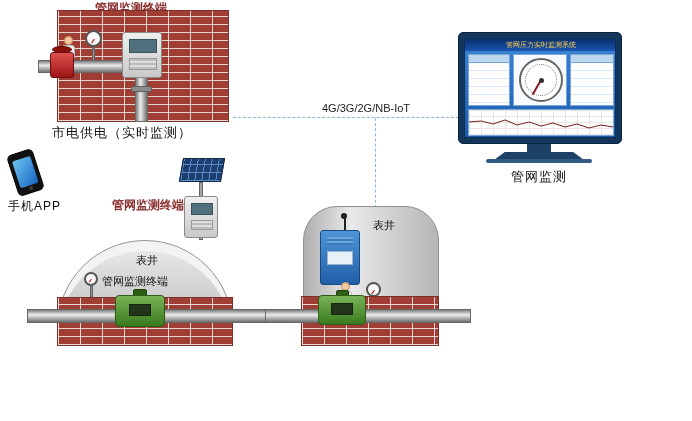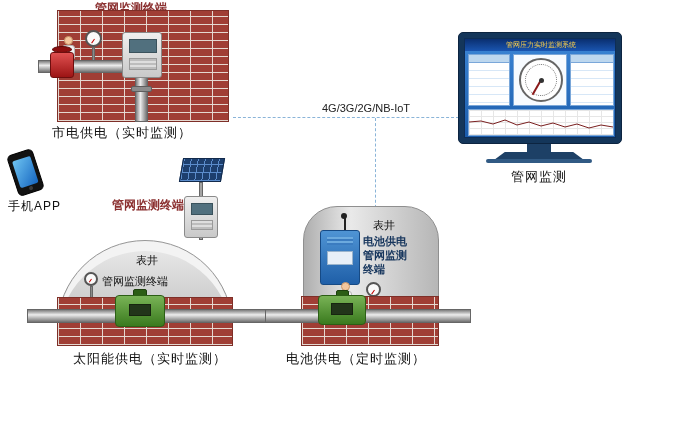--- a/index.html
+++ b/index.html
@@ -173,11 +173,6 @@
     <div class="abs" style="left:6px;top:6px;width:26px;height:8px;background:repeating-linear-gradient(0deg,#3b7cc0 0 2px,#6caade 2px 4px);"></div>
     <div class="abs" style="left:6px;top:20px;width:26px;height:14px;background:#e8f0f8;border:1px solid #9ab4cc;"></div>
   </div>
-  <div class="abs" style="left:363px;top:234px;width:56px;font-size:11px;font-weight:bold;color:#17365d;line-height:14px;">
-    <div>电池供电</div>
-    <div>管网监测</div>
-    <div>终端</div>
-  </div>
 
   <div class="abs worker-head" style="left:341px;top:282px;width:9px;height:9px;"></div>
   <div class="abs worker-body" style="left:338px;top:291px;width:14px;height:14px;"></div>

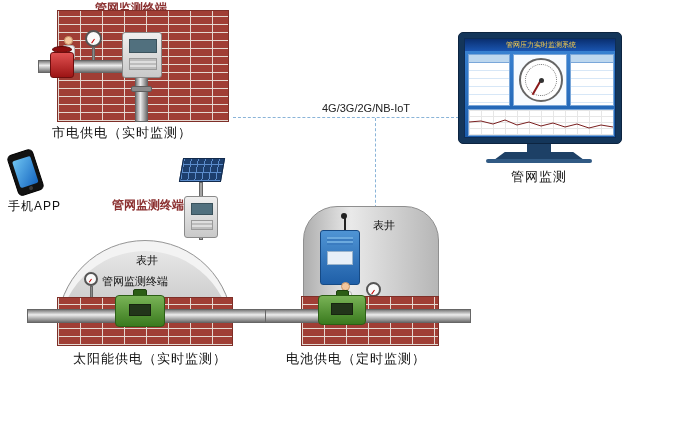--- a/index.html
+++ b/index.html
@@ -162,7 +162,6 @@
   <div class="abs flowmeter" style="left:115px;top:295px;width:50px;height:32px;">
     <div class="abs fm-screen" style="left:13px;top:8px;width:22px;height:12px;"></div>
   </div>
-  <div class="abs caption" style="left:73px;top:350px;">太阳能供电（实时监测）</div>
 
   <div class="abs tank" style="left:303px;top:206px;width:136px;height:94px;"></div>
   <div class="abs small-label" style="left:373px;top:218px;">表井</div>

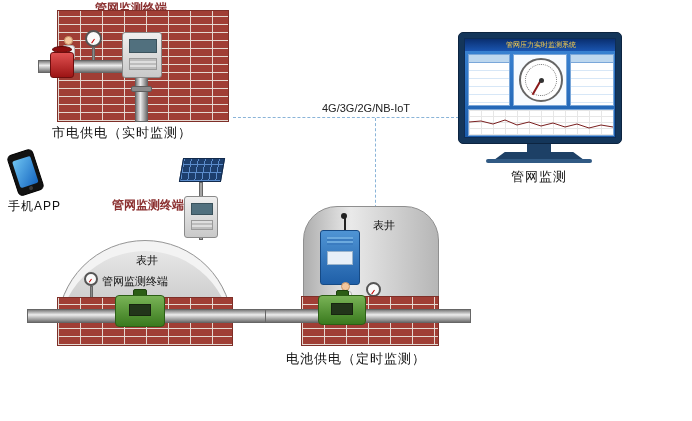--- a/index.html
+++ b/index.html
@@ -184,7 +184,6 @@
   <div class="abs flowmeter" style="left:318px;top:295px;width:48px;height:30px;">
     <div class="abs fm-screen" style="left:12px;top:7px;width:22px;height:12px;"></div>
   </div>
-  <div class="abs caption" style="left:286px;top:350px;">电池供电（定时监测）</div>
 
 </div>
 

